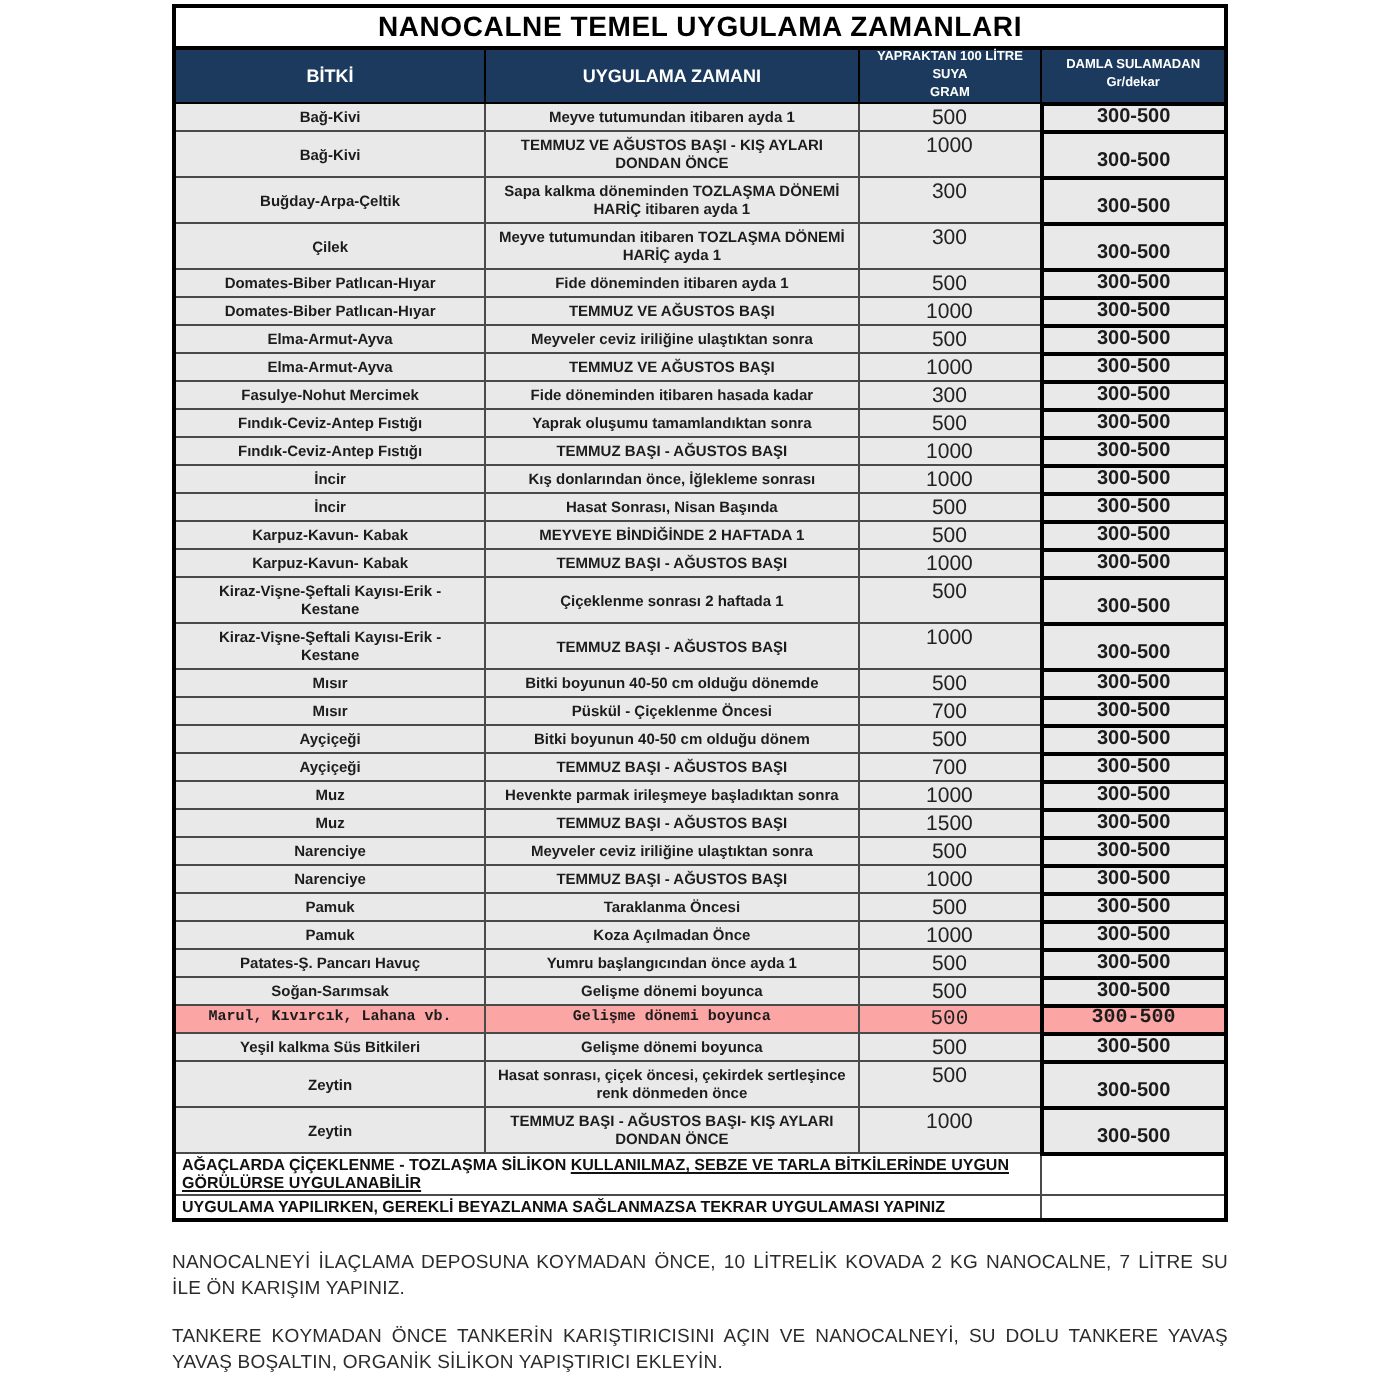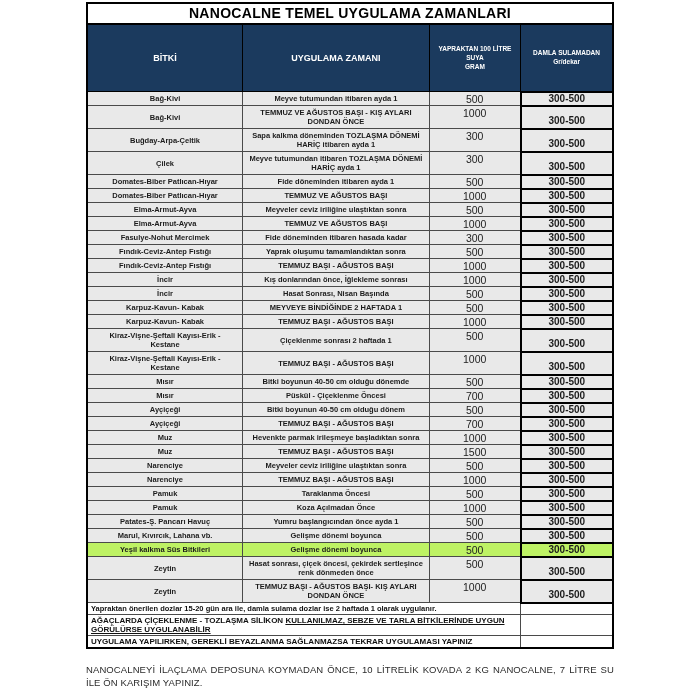--- a/index.html
+++ b/index.html
@@ -29,7 +29,7 @@
   tr.head th{
     background:var(--header-bg);color:var(--header-text);
     border:1px solid var(--border-dark);text-align:center;vertical-align:middle;
-    padding:20px 1px;
+    padding:0 1px;
   }
   tr.head th.h-main{font-size:9px;font-weight:bold;}
   tr.head th.h-small{font-size:6.5px;font-weight:bold;line-height:1.35;}

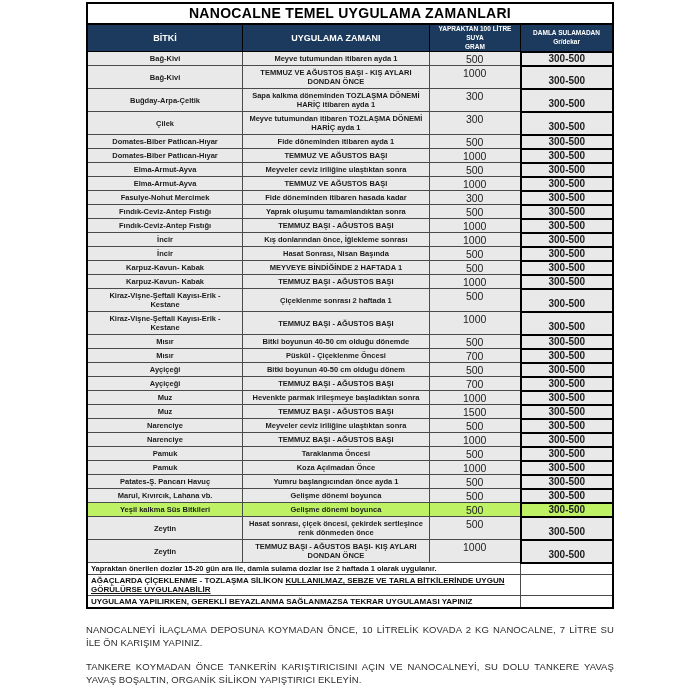--- a/index.html
+++ b/index.html
@@ -276,6 +276,12 @@
             <td class="damla">300-500</td>
           </tr>
           <tr class="">
+            <td class="bitki">Soğan-Sarımsak</td>
+            <td class="zaman">Gelişme dönemi boyunca</td>
+            <td class="gram">500</td>
+            <td class="damla">300-500</td>
+          </tr>
+          <tr class="">
             <td class="bitki">Marul, Kıvırcık, Lahana vb.</td>
             <td class="zaman">Gelişme dönemi boyunca</td>
             <td class="gram">500</td>

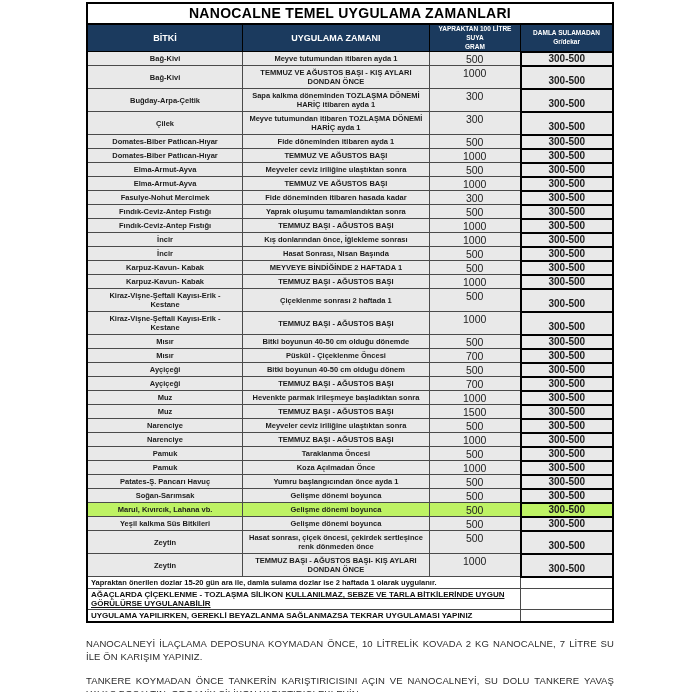--- a/index.html
+++ b/index.html
@@ -51,7 +51,7 @@
   tbody.body-rows td.damla{font-size:10px;font-weight:bold;line-height:1;border:2px solid var(--border-dark);background:var(--row-bg);}
   tbody.body-rows tr.tall td.gram{vertical-align:top;padding-top:2px;}
   tbody.body-rows tr.tall td.damla{vertical-align:bottom;padding-bottom:2px;}
-  tbody.body-rows tr:nth-child(30) td{background:#bef264;}
+  tbody.body-rows tr:nth-child(30) td{background:#fca5a5;font-family:Liberation Mono, monospace;}
 
   tbody.notes td{
     background:#ffffff;border:1px solid var(--border-cell);

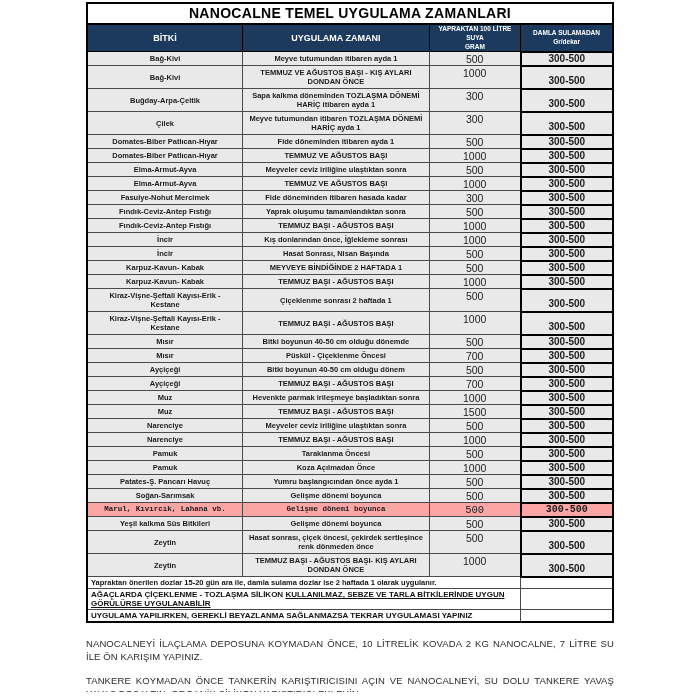--- a/index.html
+++ b/index.html
@@ -310,10 +310,6 @@
         </tbody>
       <tbody class="notes">
         <tr>
-          <td class="note-text note-sm" colspan="3">Yapraktan önerilen dozlar 15-20 gün ara ile, damla sulama dozlar ise 2 haftada 1 olarak uygulanır.</td>
-          <td></td>
-        </tr>
-        <tr>
           <td class="note-text note-md" colspan="3">
             <span>AĞAÇLARDA ÇİÇEKLENME - TOZLAŞMA SİLİKON </span><span class="u">KULLANILMAZ, SEBZE VE TARLA BİTKİLERİNDE  UYGUN GÖRÜLÜRSE UYGULANABİLİR</span>
           </td>

